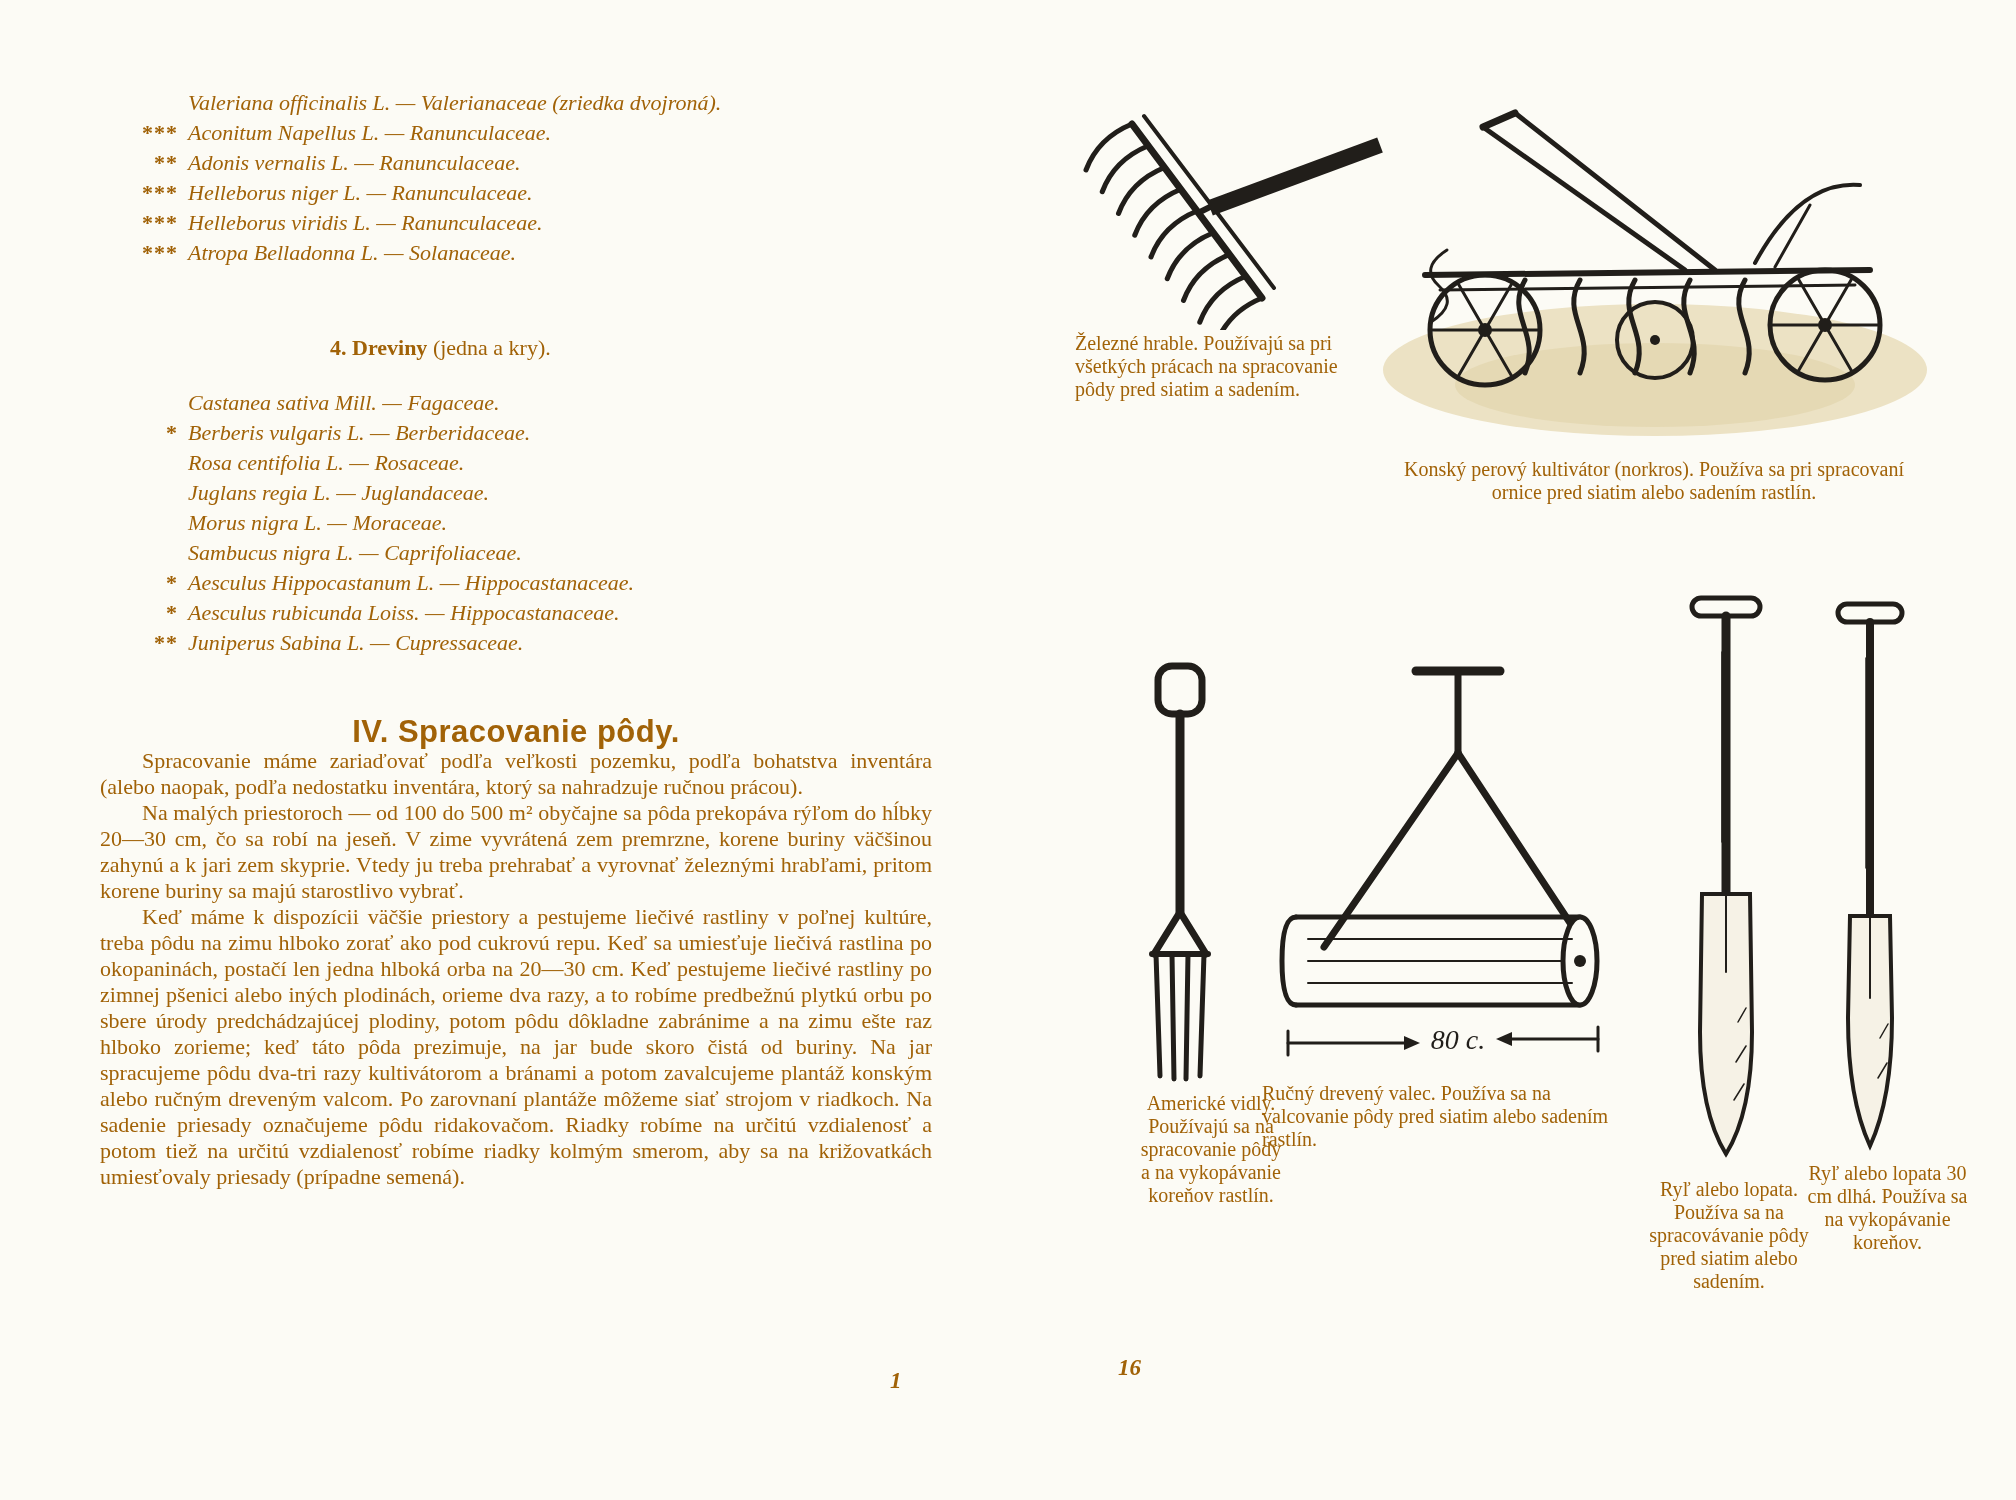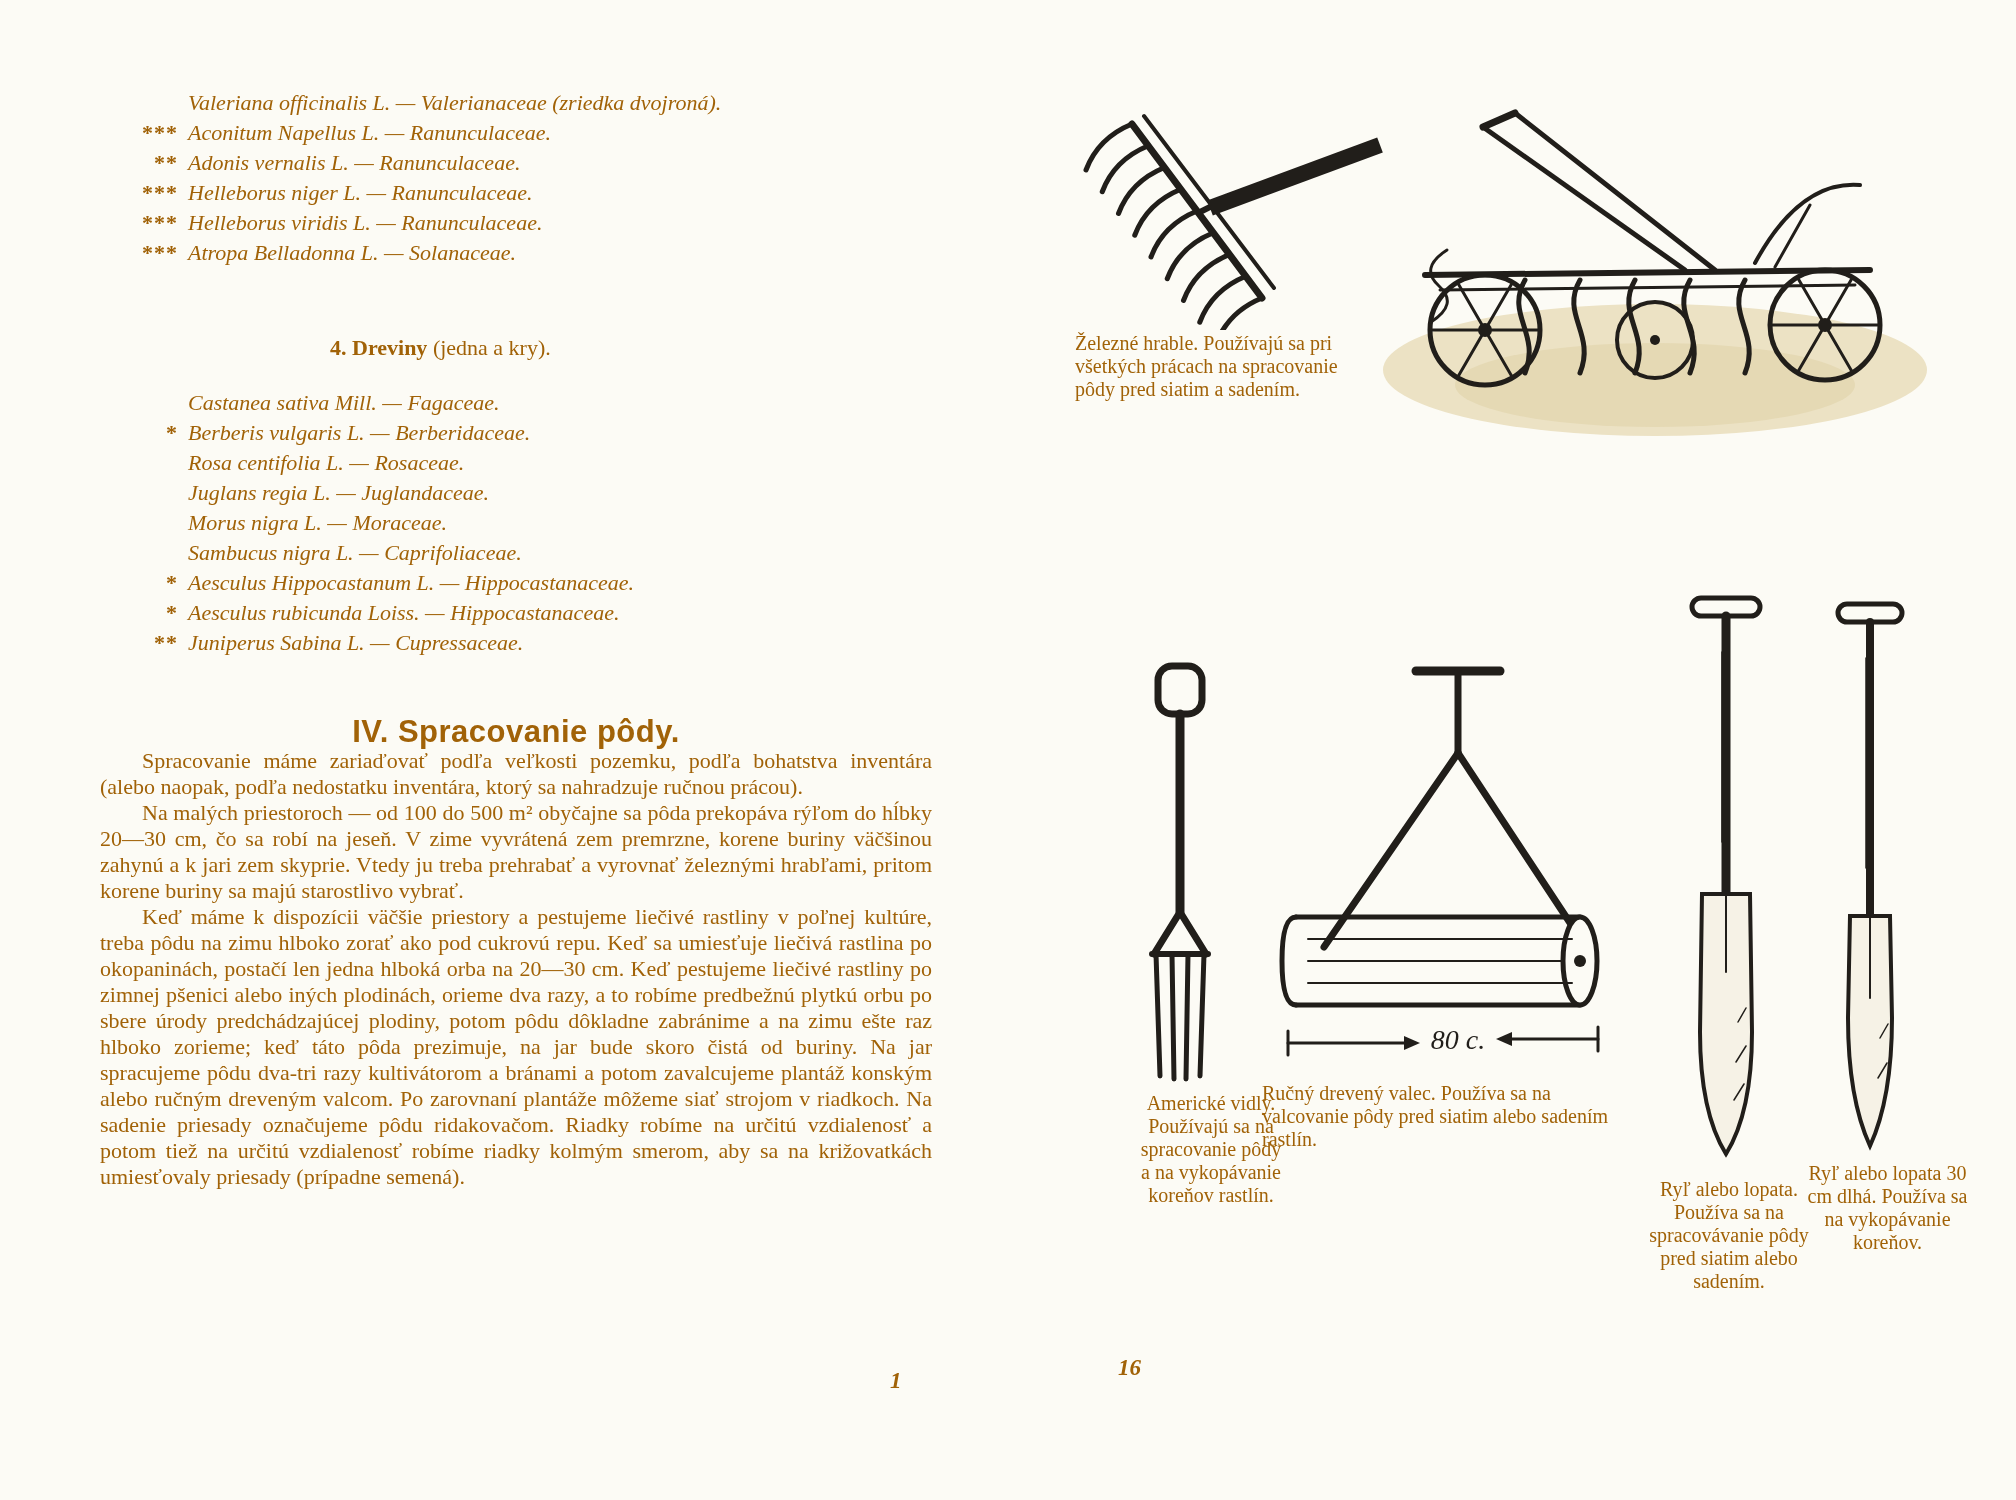--- a/index.html
+++ b/index.html
@@ -189,6 +189,7 @@
       <circle cx="300" cy="255" r="5" fill="#211e1a"></circle>
     </svg>
   </div>
+  <div class="caption cap-cultivator">Konský perový kultivátor (norkros). Používa sa pri spracovaní ornice pred siatim alebo sadením rastlín.</div>
 
   <div class="fig fig-fork">
     <svg viewBox="0 0 105 425">

